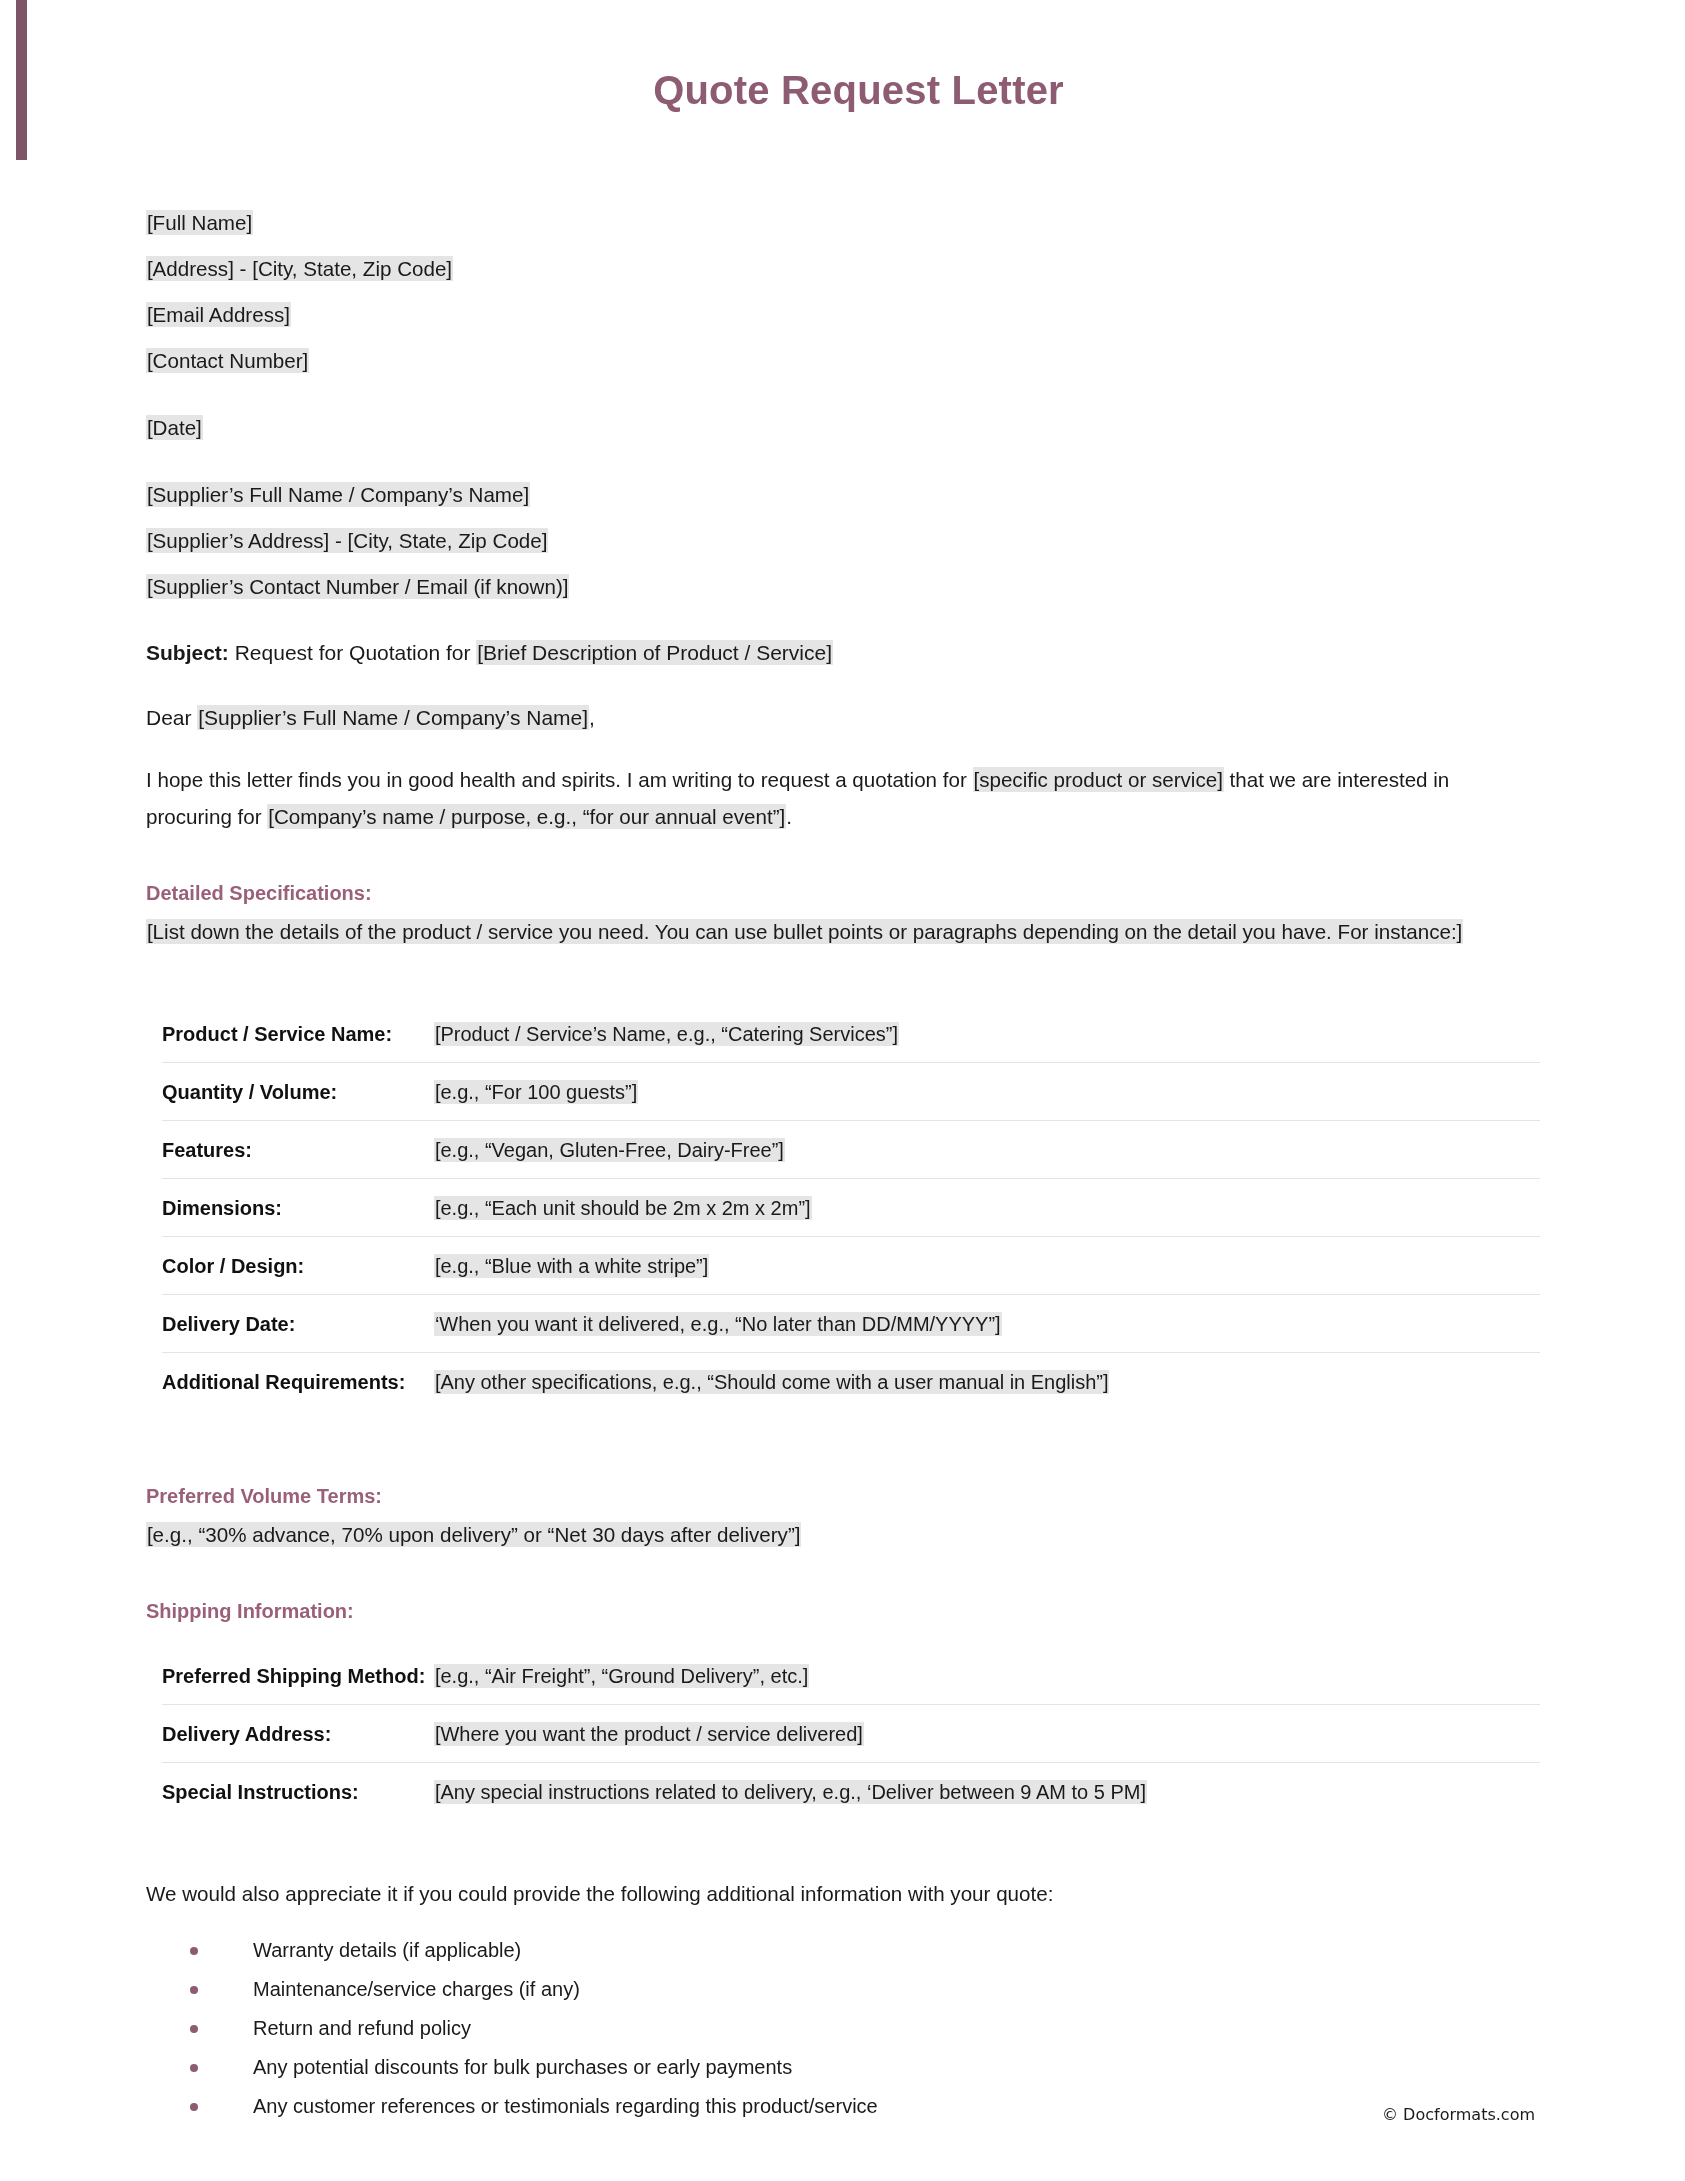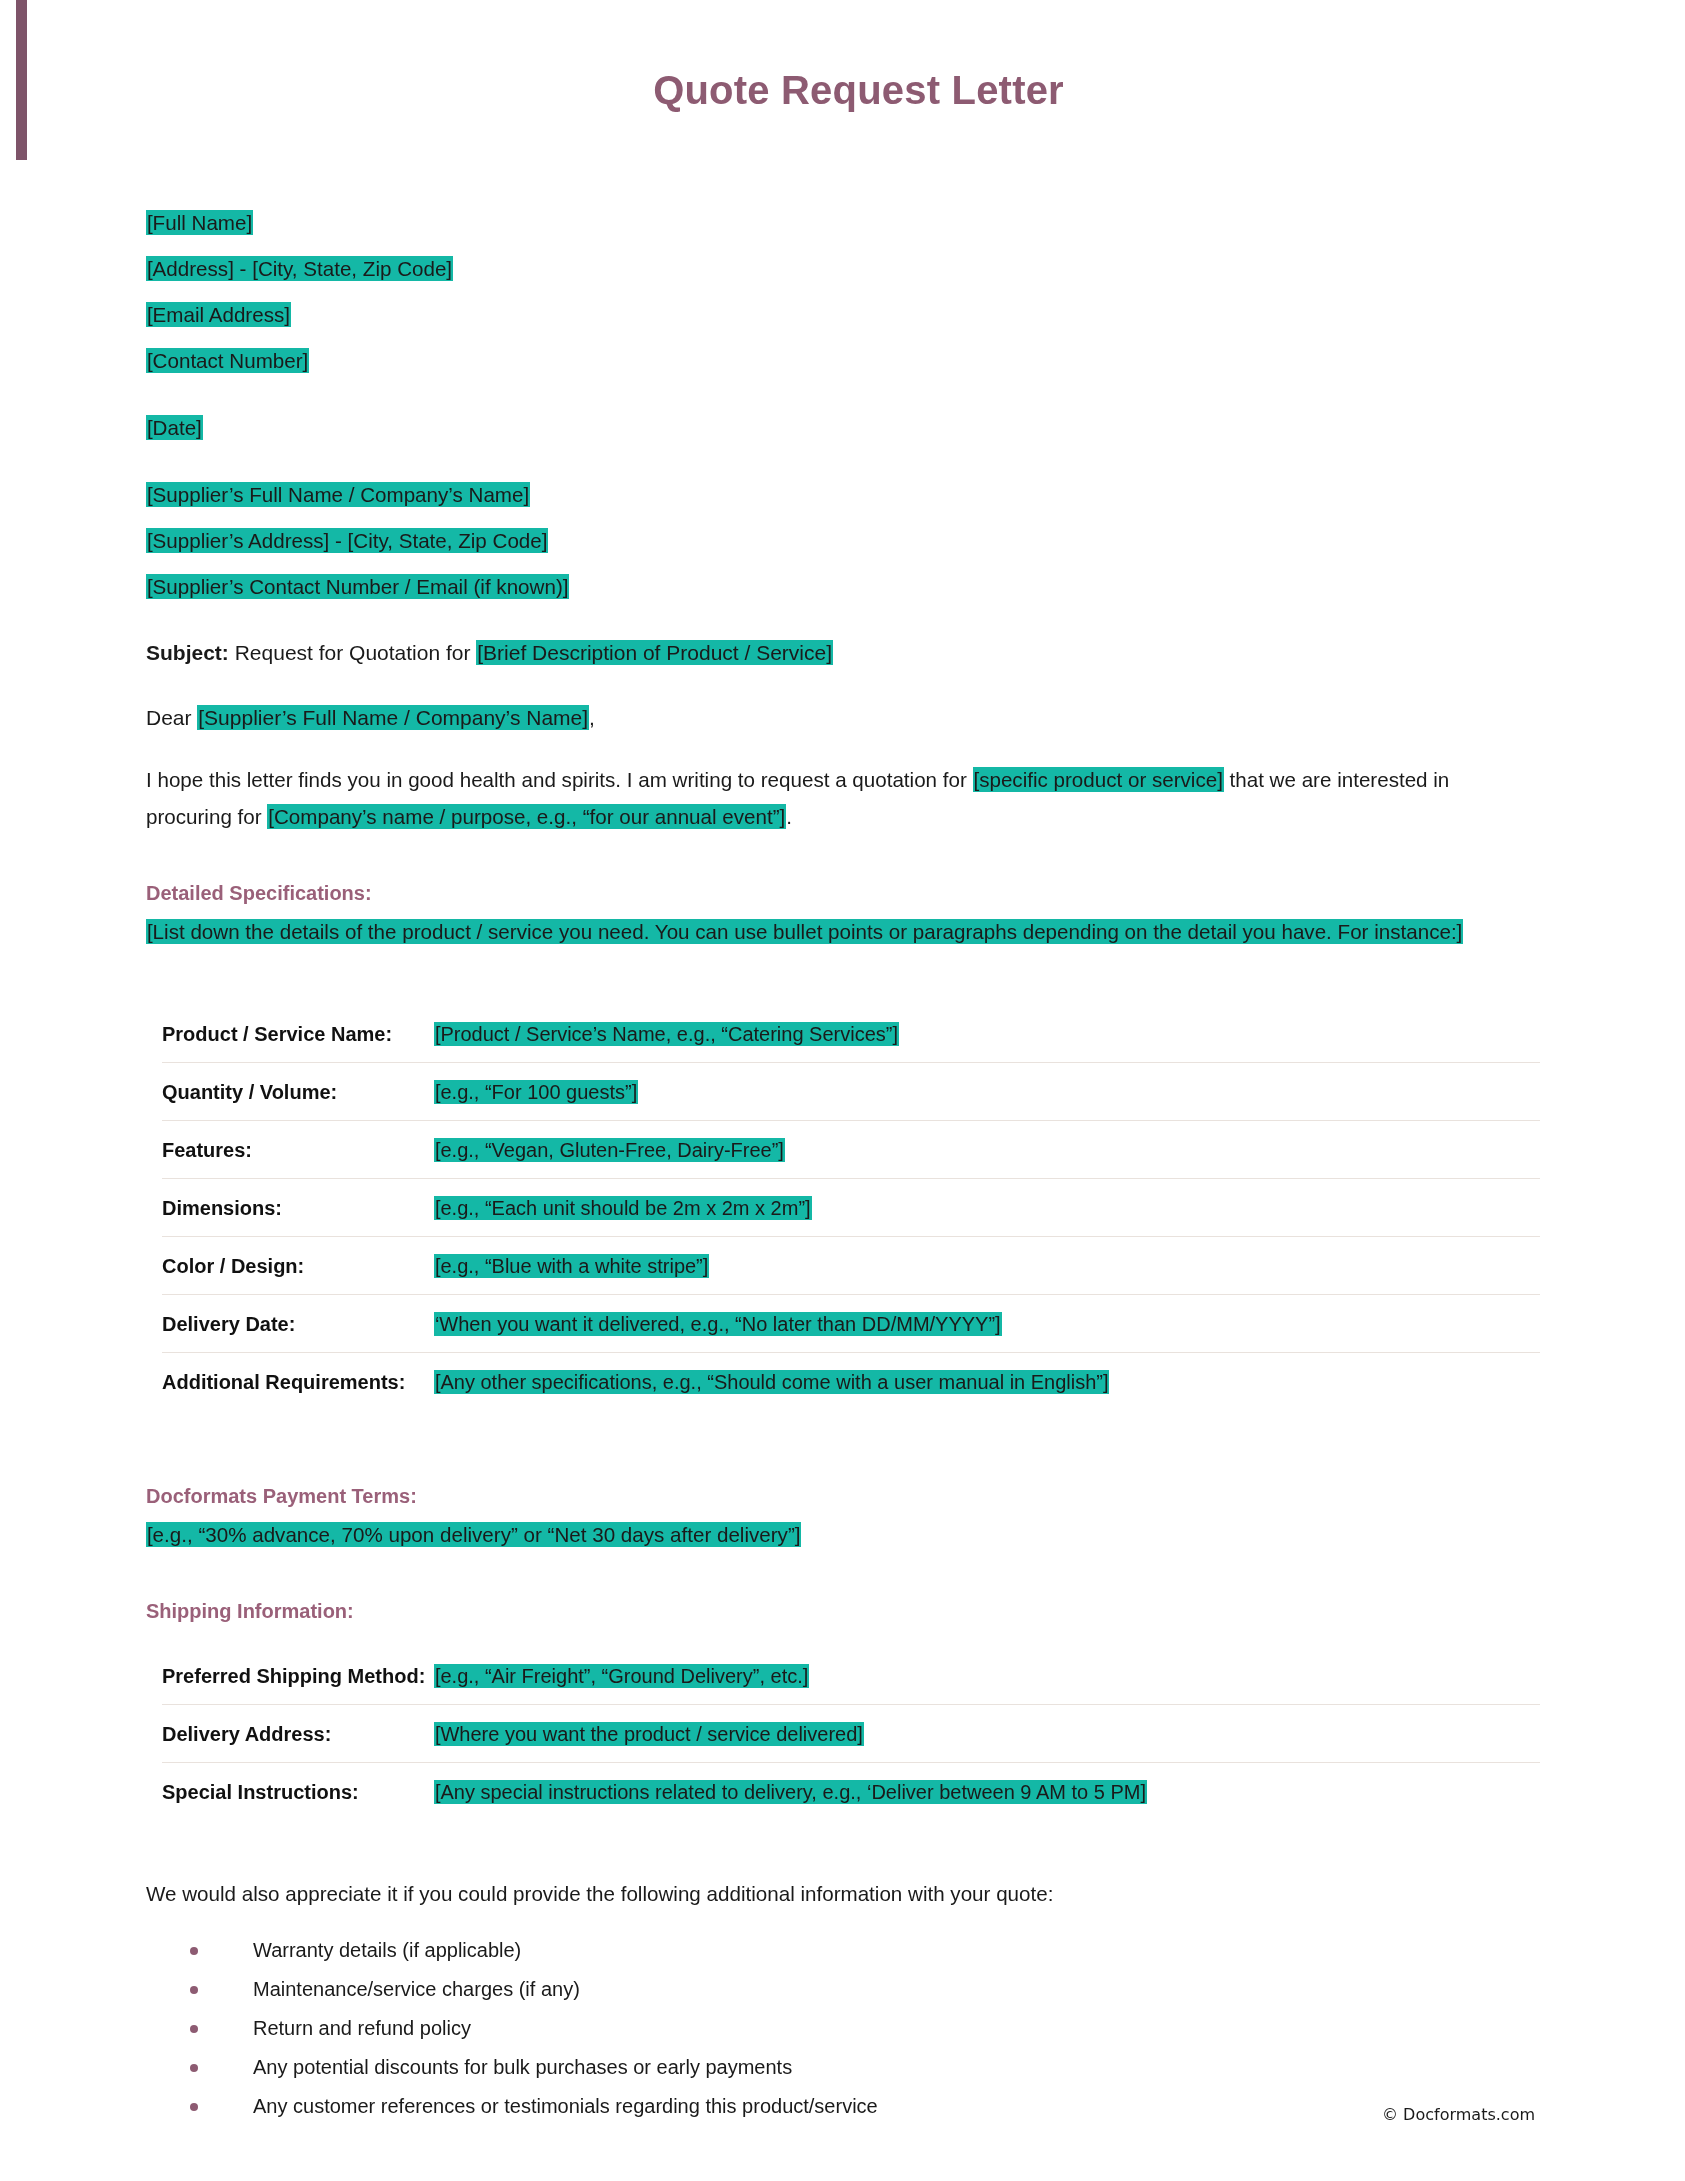--- a/index.html
+++ b/index.html
@@ -73,7 +73,7 @@
   }
 
   .hl {
-    background: #14b8a6;
+    background: #e5e5e5;
     padding: 0.9px 0.9px;
   }
 

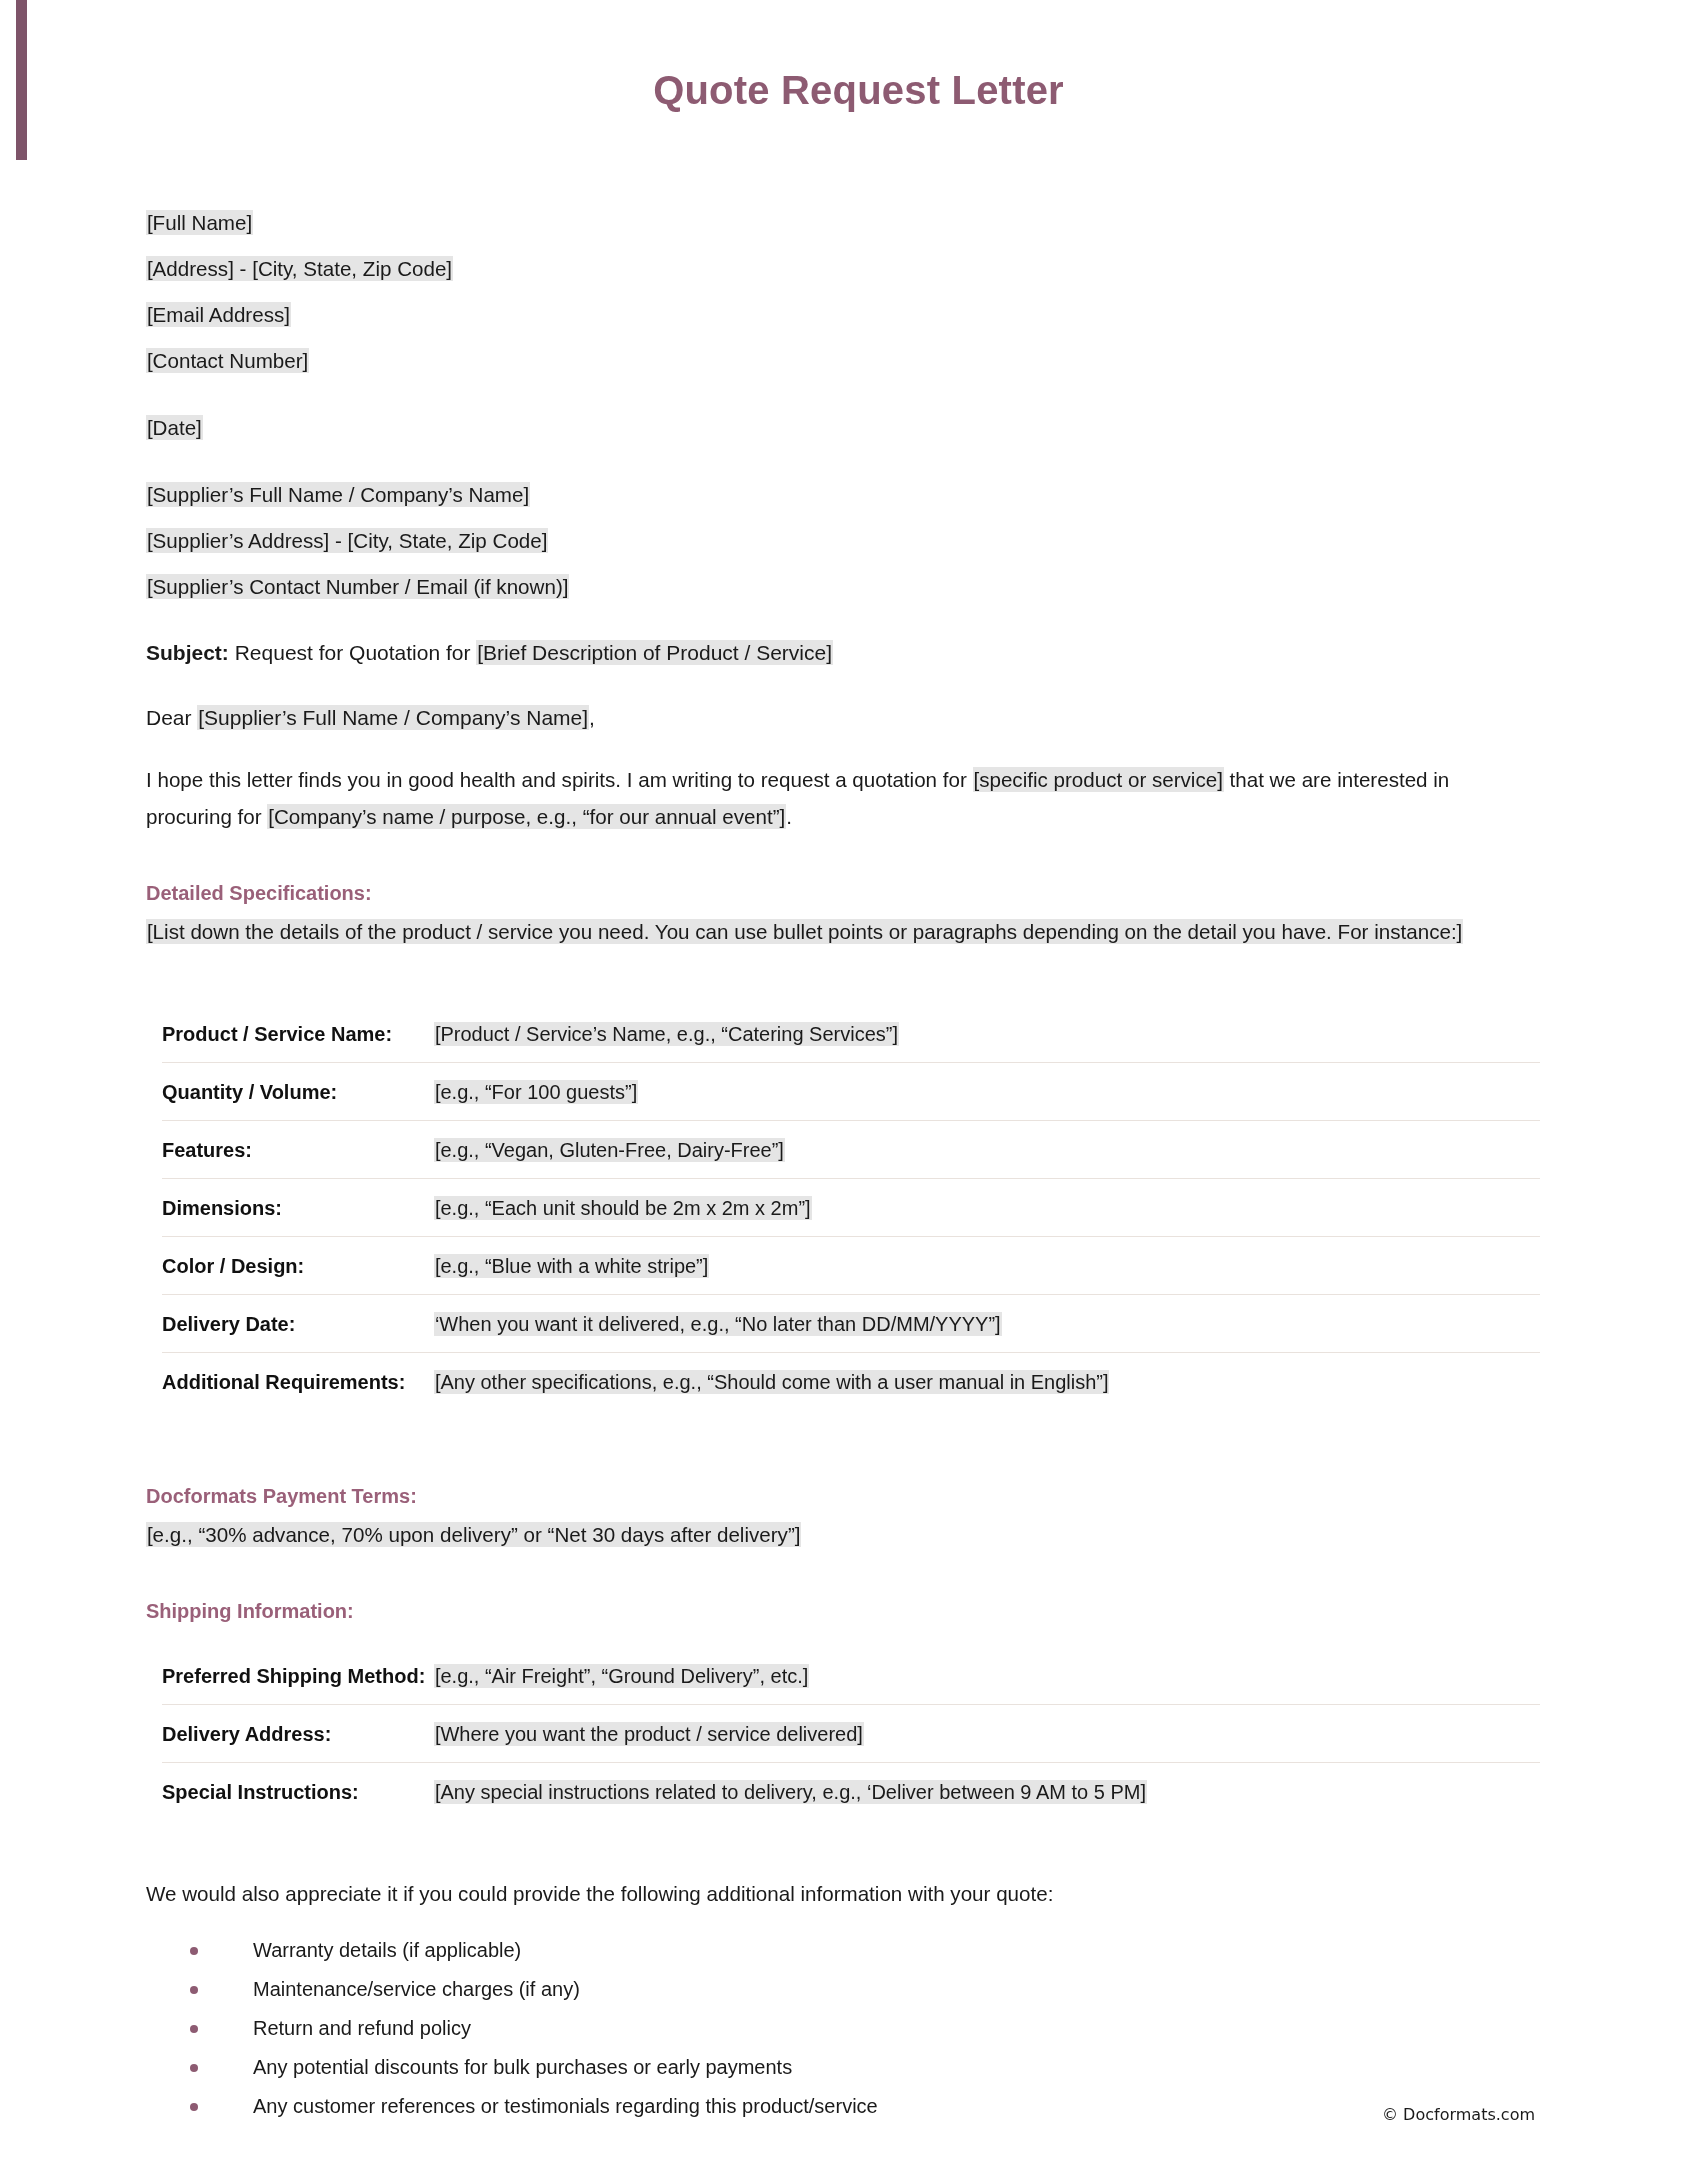--- a/index.html
+++ b/index.html
@@ -245,7 +245,7 @@
 
     <div class="spacer-lg"></div>
 
-    <div class="section-heading">Docformats Payment Terms:</div>
+    <div class="section-heading">Preferred Volume Terms:</div>
     <div class="para"><span class="hl">[e.g., “30% advance, 70% upon delivery” or “Net 30 days after delivery”]</span></div>
 
     <div class="spacer-md"></div>

